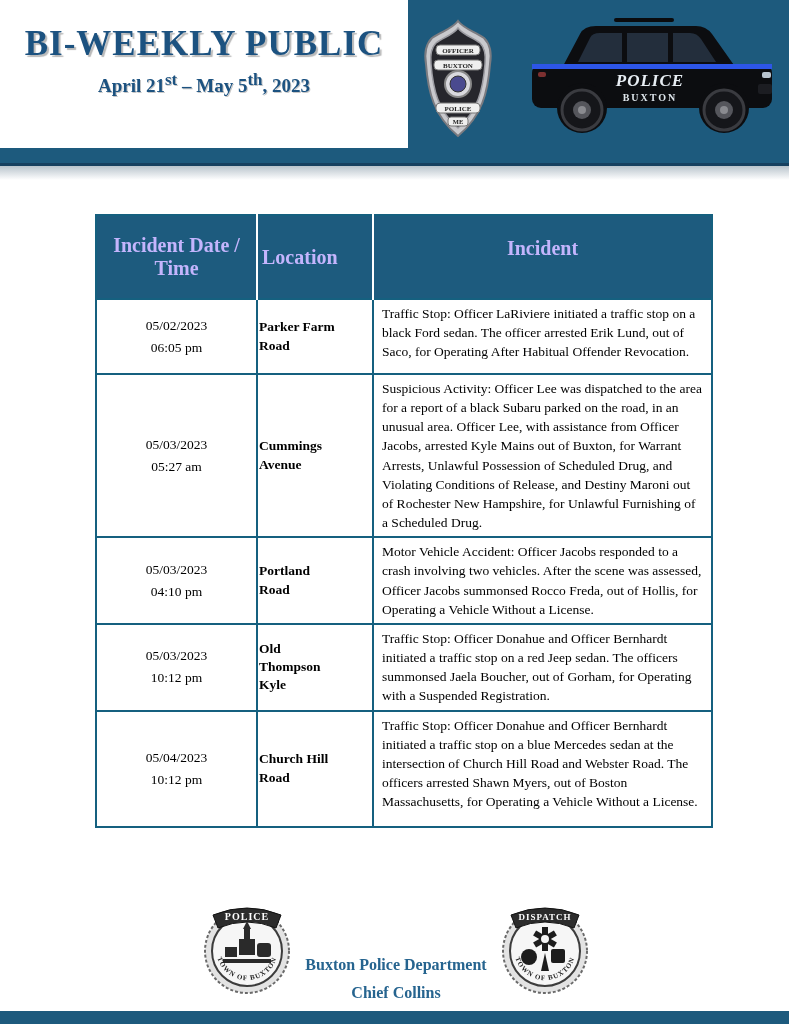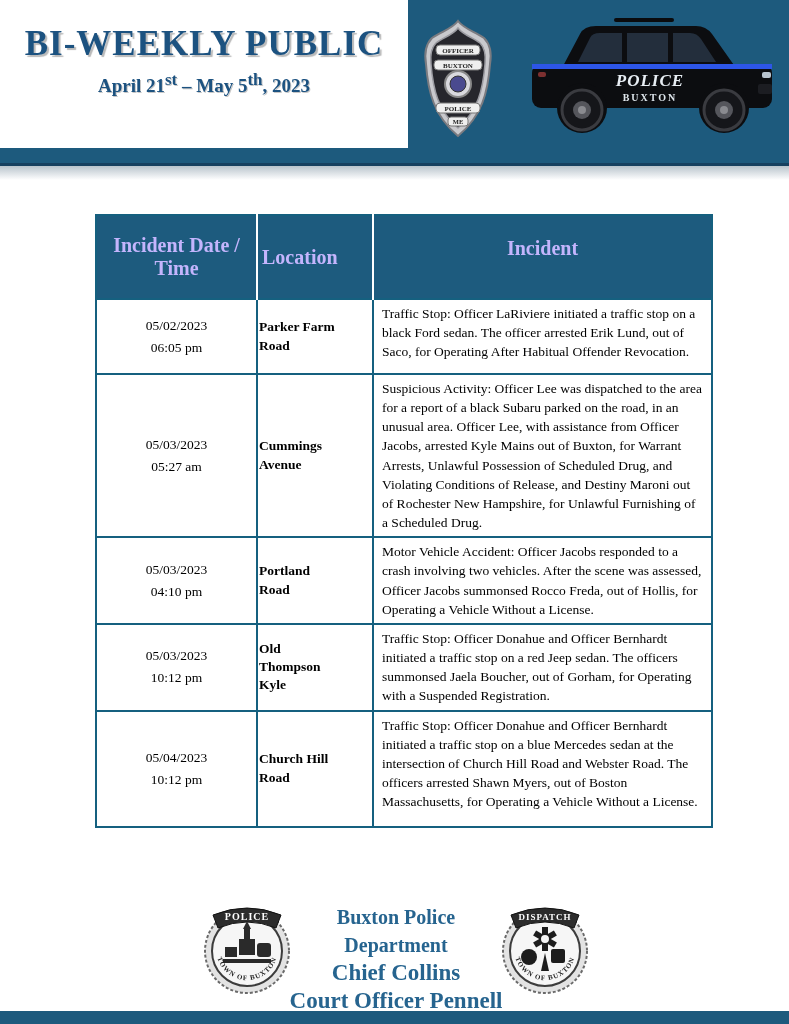--- a/index.html
+++ b/index.html
@@ -36,7 +36,7 @@
   
   .footer-text{position:absolute;left:289px;top:903px;width:214px;text-align:center;
     color:#26648f;font-weight:bold;}
-  .footer-text .f1{font-size:20px;line-height:28px;}
+  .footer-text .f1{font-size:16px;line-height:28px;margin-top:48px;}
   .footer-text .f2,.footer-text .f3{font-size:23px;line-height:28px;}
   .patch-left{position:absolute;left:203px;top:899px;}
   .patch-right{position:absolute;left:501px;top:899px;}

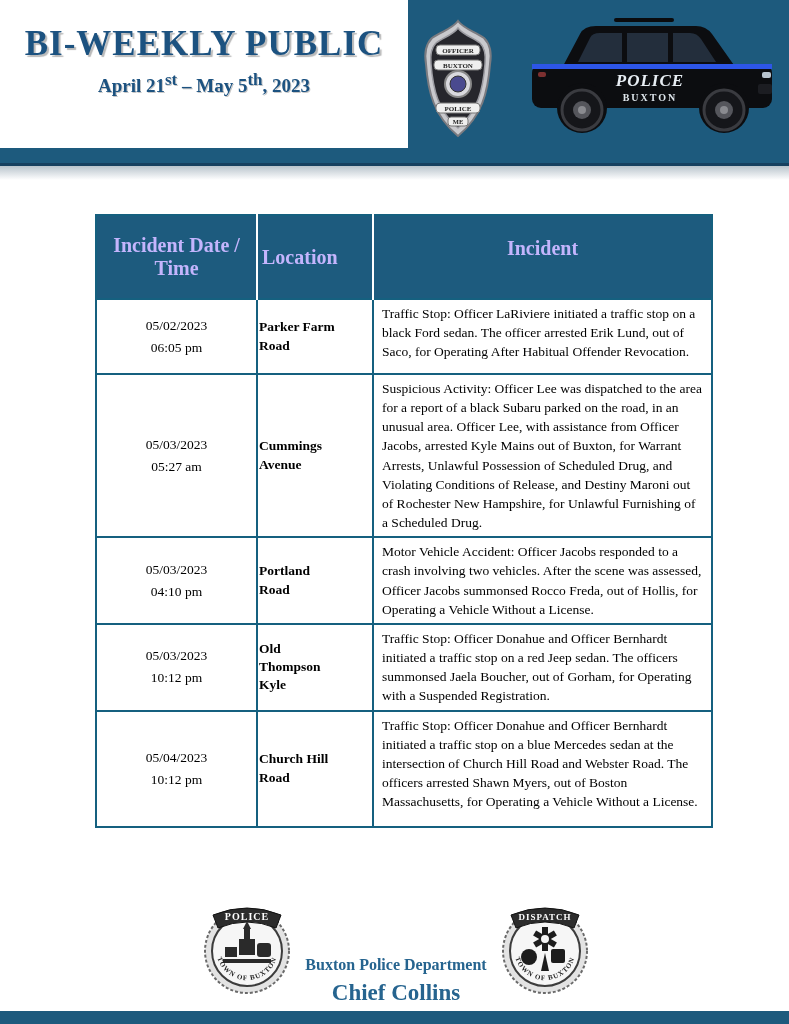--- a/index.html
+++ b/index.html
@@ -37,7 +37,7 @@
   .footer-text{position:absolute;left:289px;top:903px;width:214px;text-align:center;
     color:#26648f;font-weight:bold;}
   .footer-text .f1{font-size:16px;line-height:28px;margin-top:48px;}
-  .footer-text .f2,.footer-text .f3{font-size:23px;line-height:28px;}
+  .footer-text .f2,.footer-text .f3{font-size:16px;line-height:28px;}
   .patch-left{position:absolute;left:203px;top:899px;}
   .patch-right{position:absolute;left:501px;top:899px;}
   .bottom-bar{position:absolute;left:0;bottom:0;width:789px;height:13px;background:#1d5a7d;}

